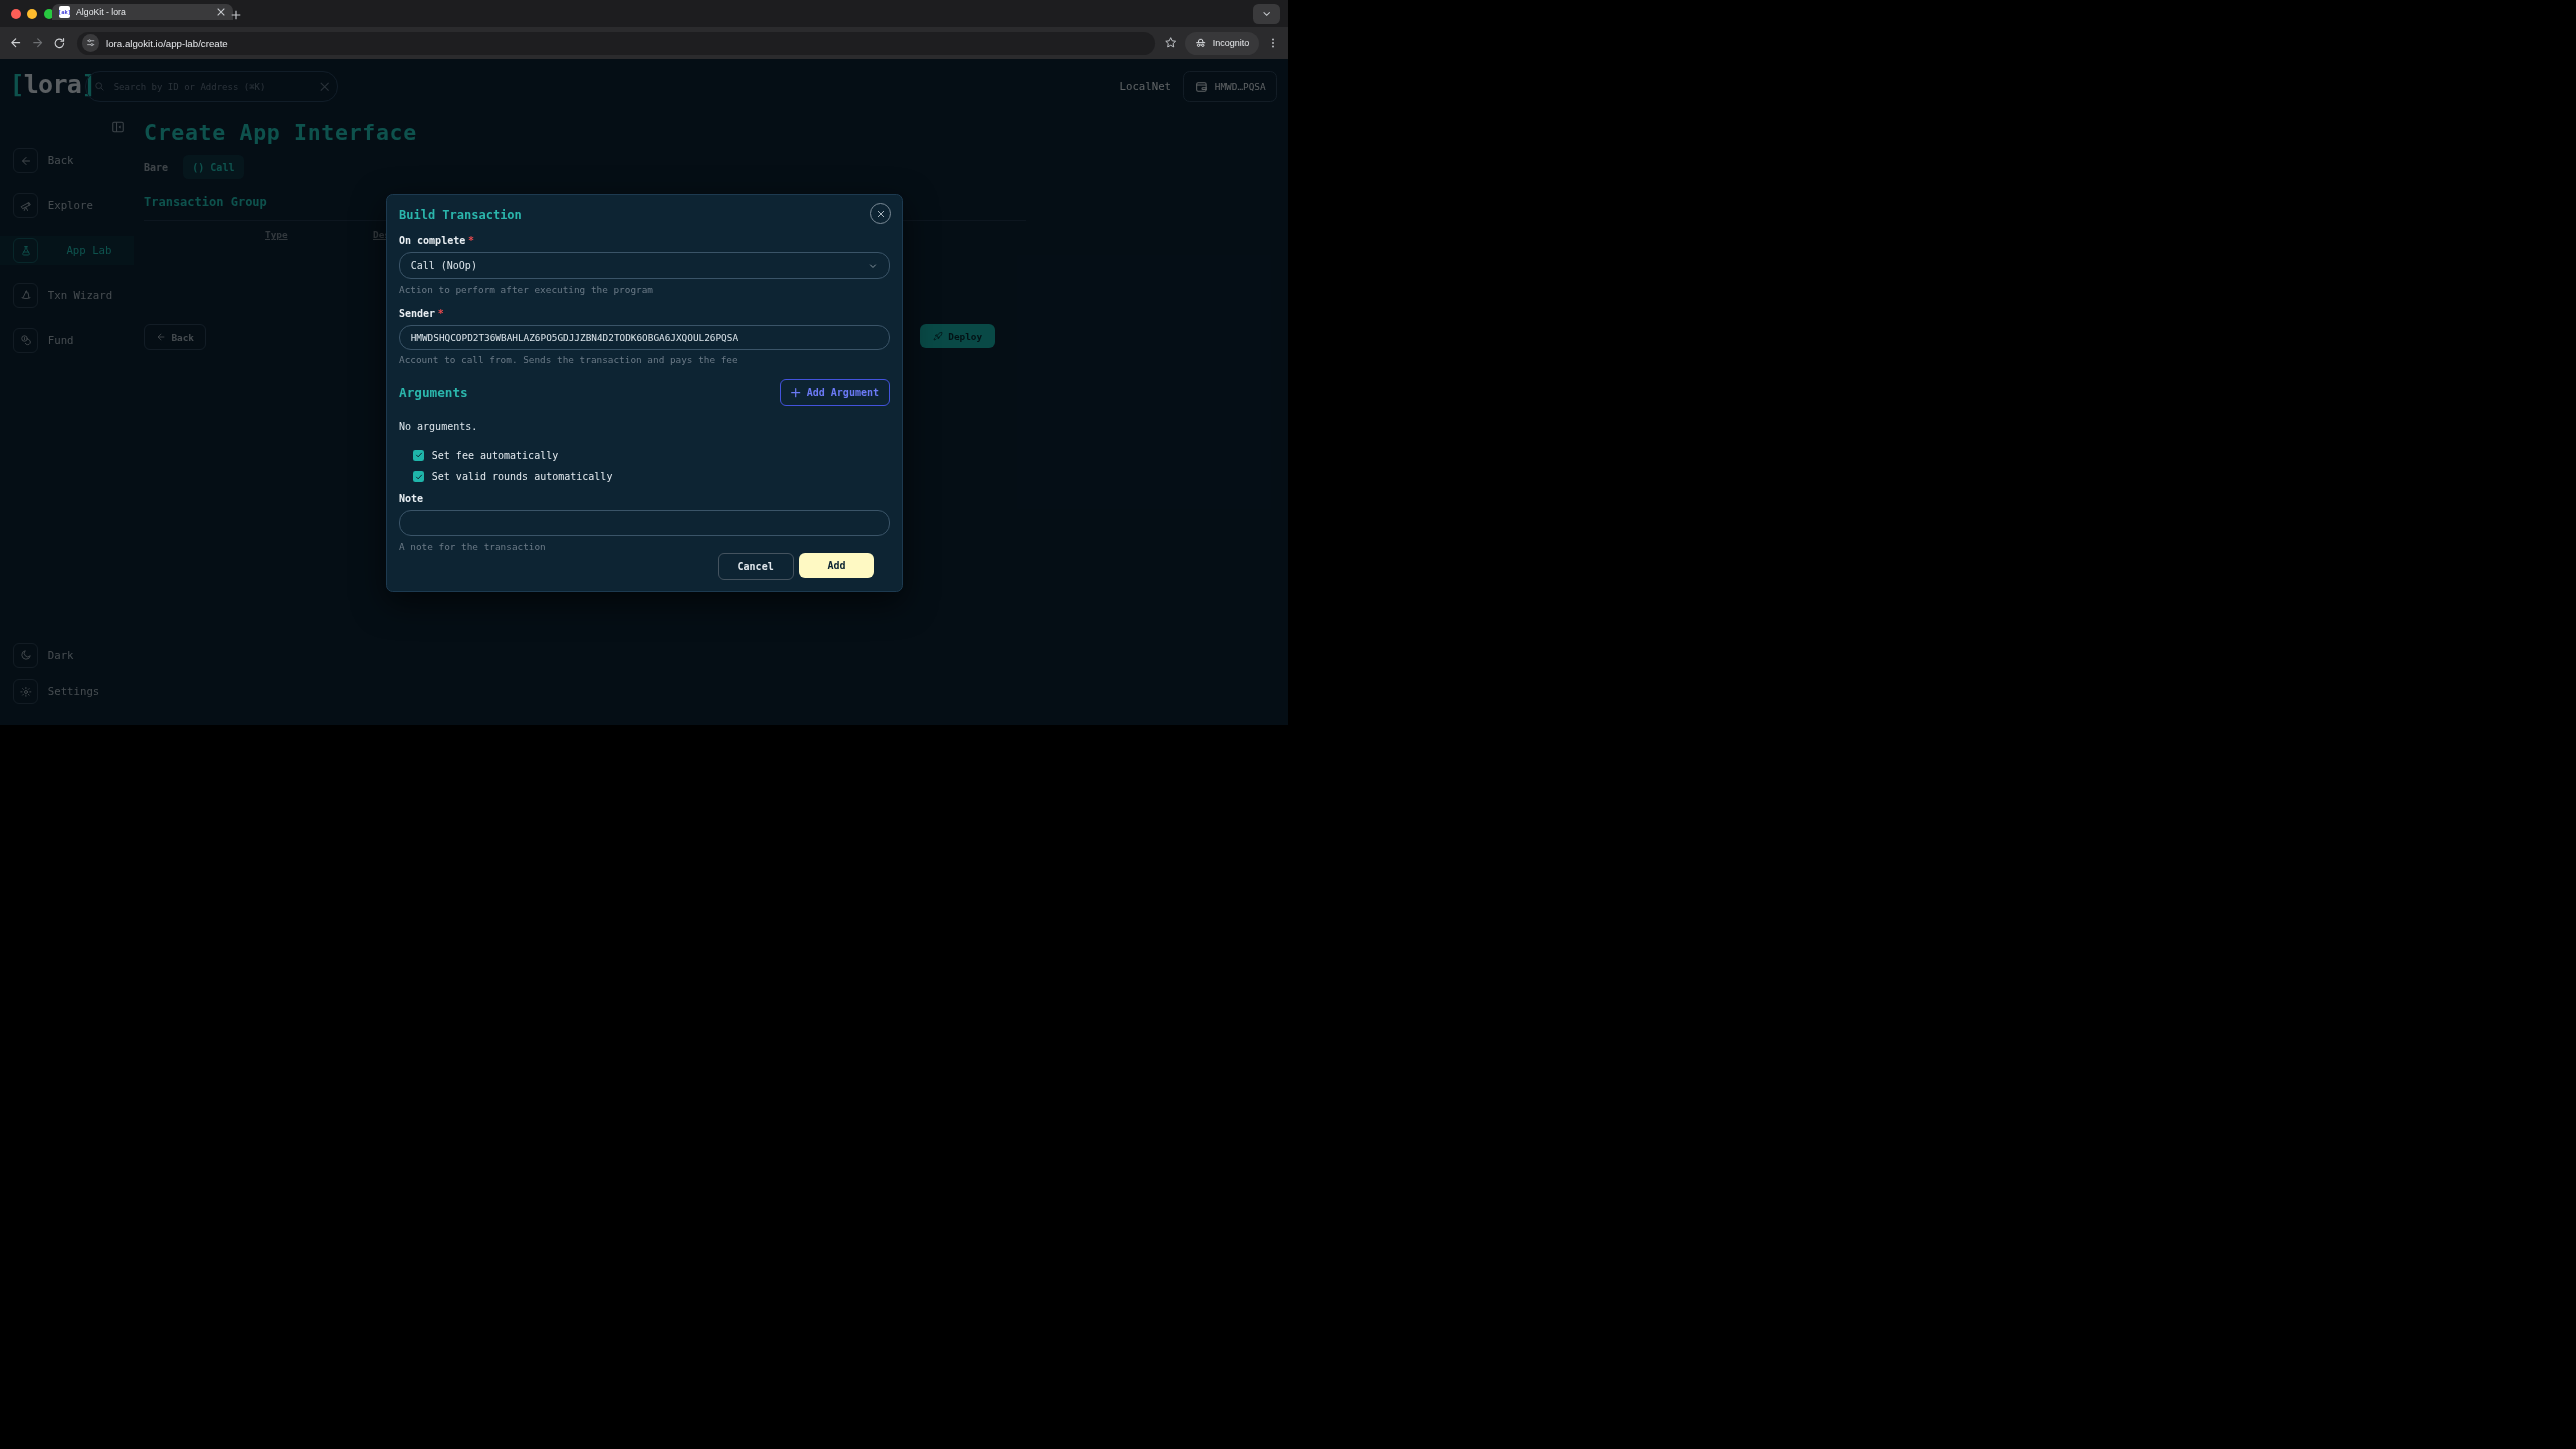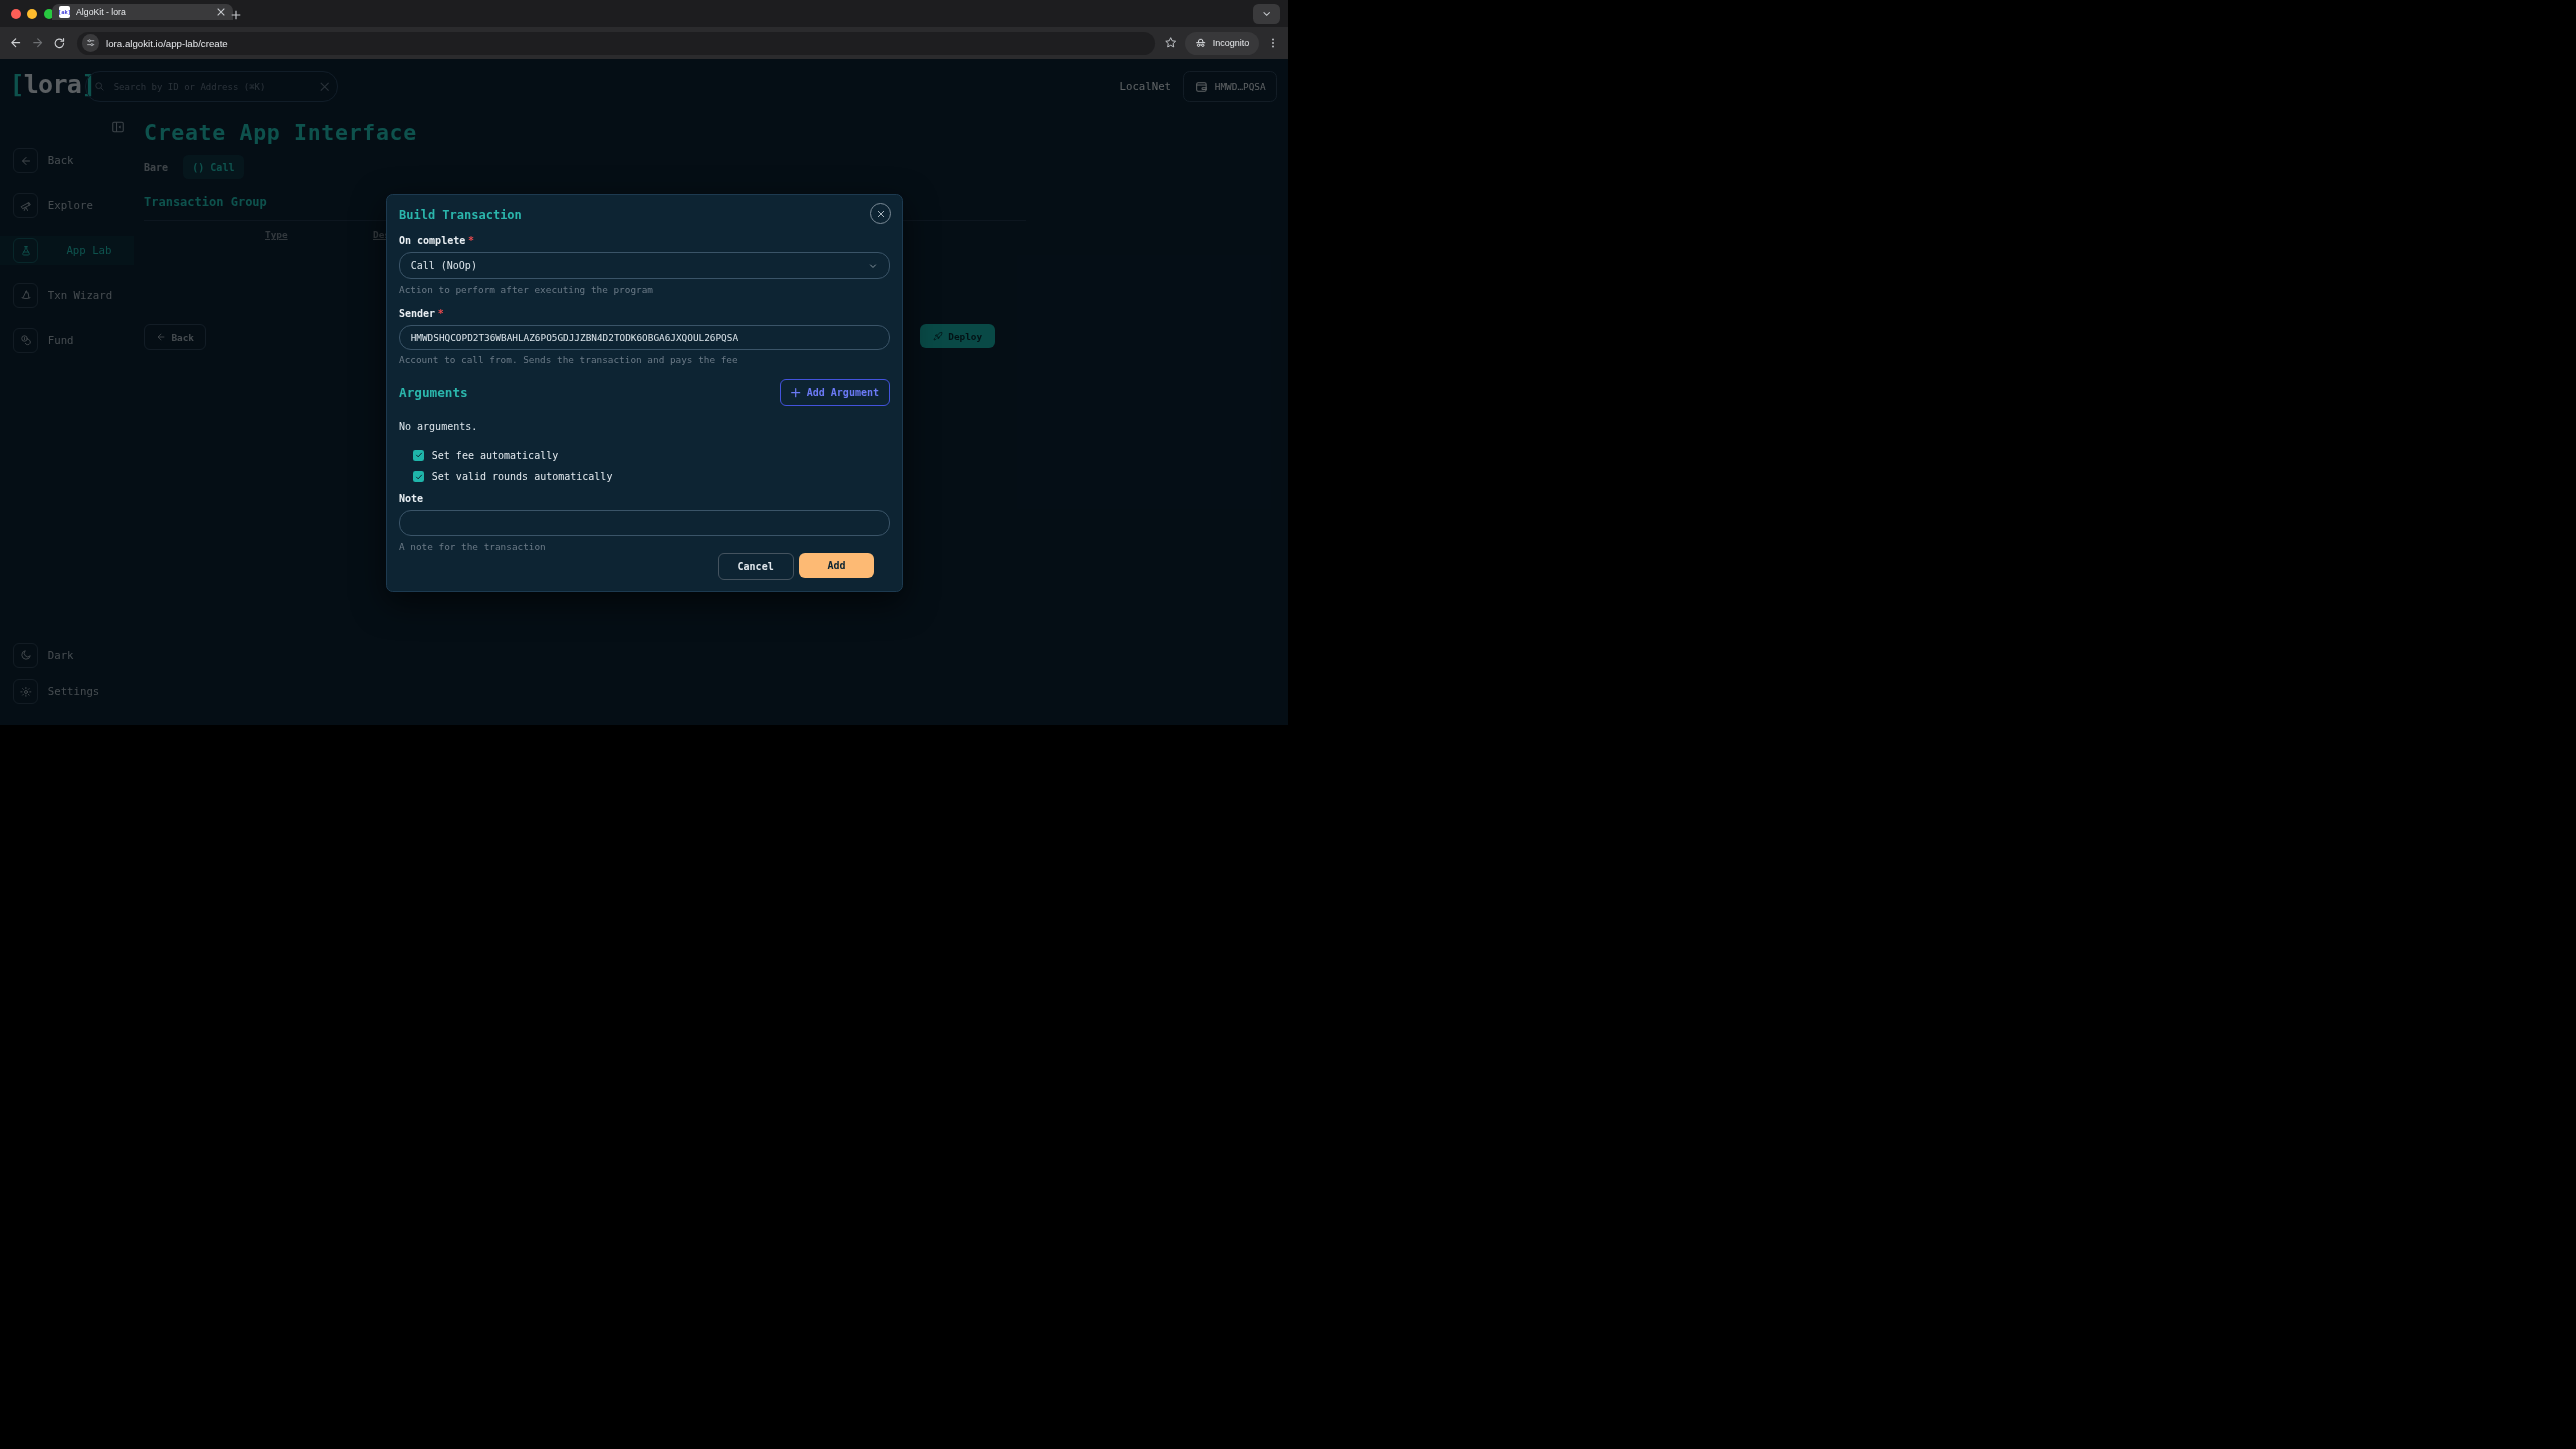--- a/index.html
+++ b/index.html
@@ -113,7 +113,7 @@
   .m-btn{height:25.5px;border-radius:6px;display:flex;align-items:center;justify-content:center;
          font-size:10px;font-weight:bold;}
   .cancel-btn{width:74px;border:0.7px solid #44535f;color:#e0e7ec;}
-  .add-btn{width:75px;background:#fdba74;color:#0c2433;}
+  .add-btn{width:75px;background:#fef9c3;color:#0c2433;}
 
   svg{display:block;}
 </style>

